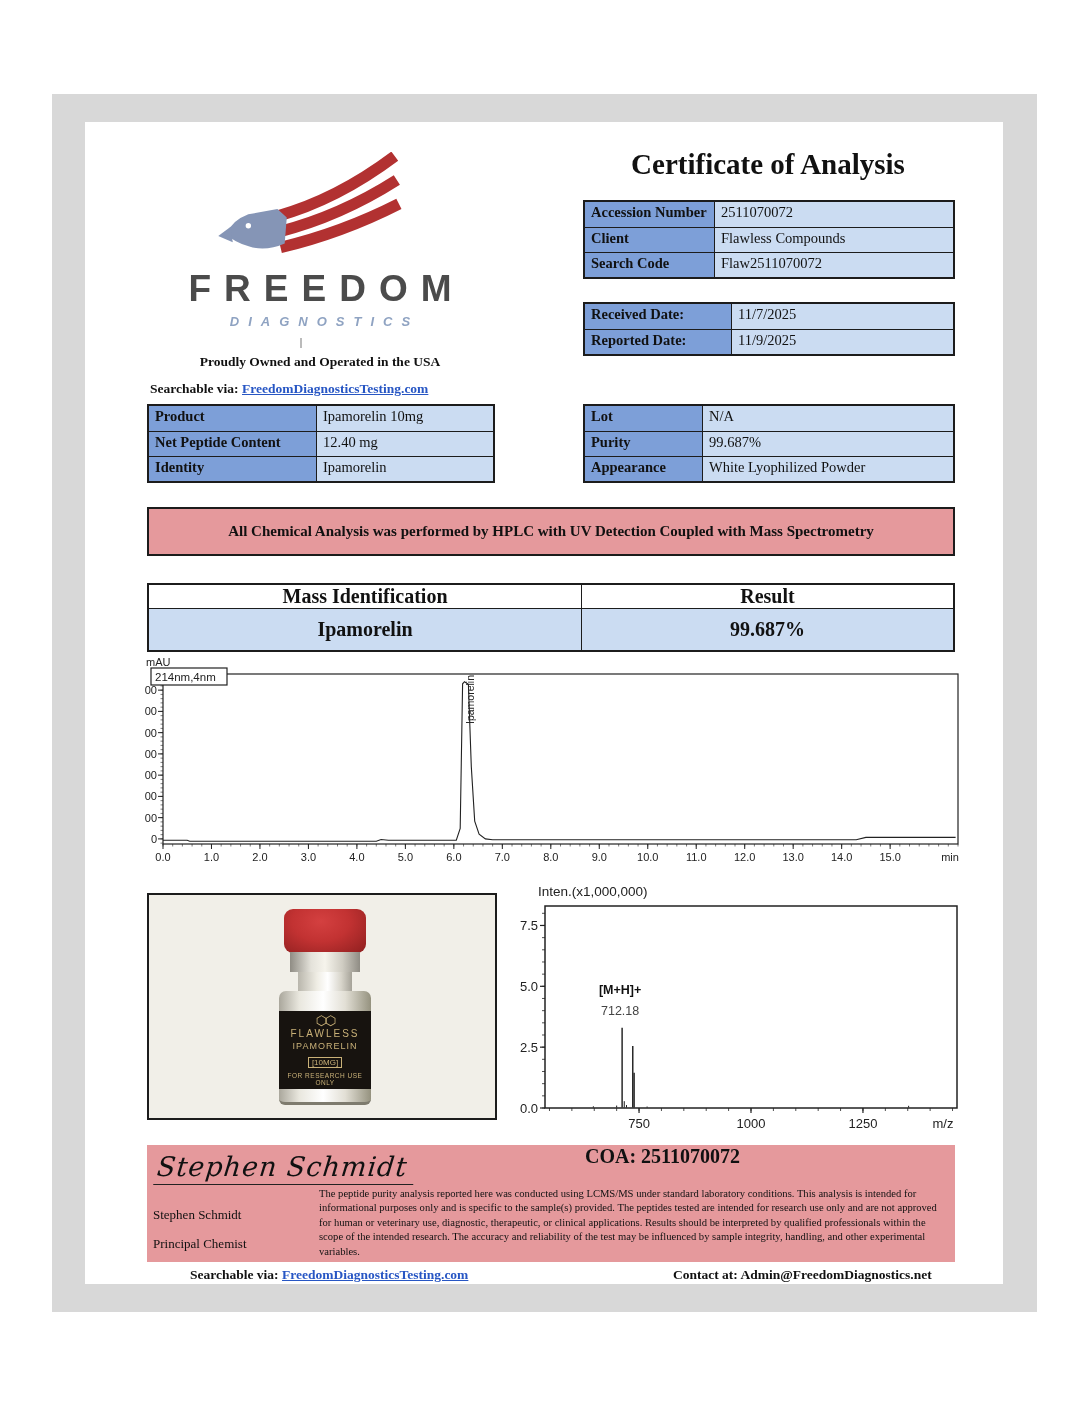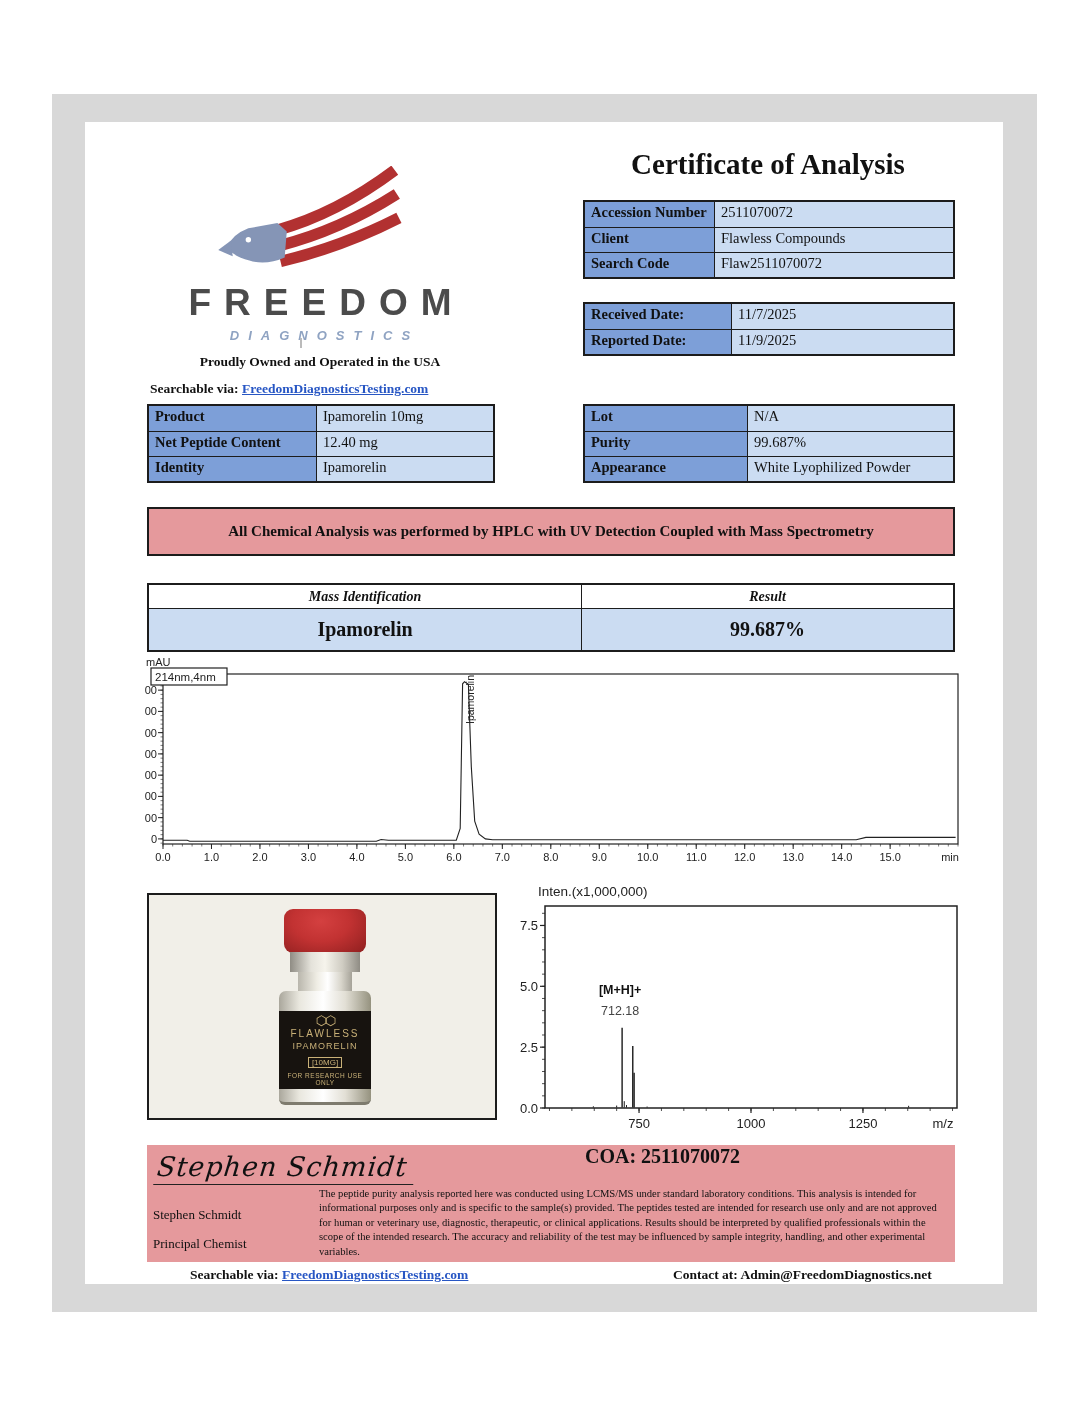--- a/index.html
+++ b/index.html
@@ -13,7 +13,7 @@
   .page{position:absolute;left:85px;top:122px;width:918px;height:1162px;background:#fff;}
 
   
-  .logo-block{position:absolute;left:40px;top:44px;width:390px;text-align:center;}
+  .logo-block{position:absolute;left:40px;top:30px;width:390px;text-align:center;}
   .logo-word{font-family:"Liberation Sans",sans-serif;font-weight:bold;font-size:37px;
              letter-spacing:13px;color:var(--logo-gray);margin-top:4px;text-indent:13px;}
   .logo-sub{font-family:"Liberation Sans",sans-serif;font-weight:bold;font-size:13px;

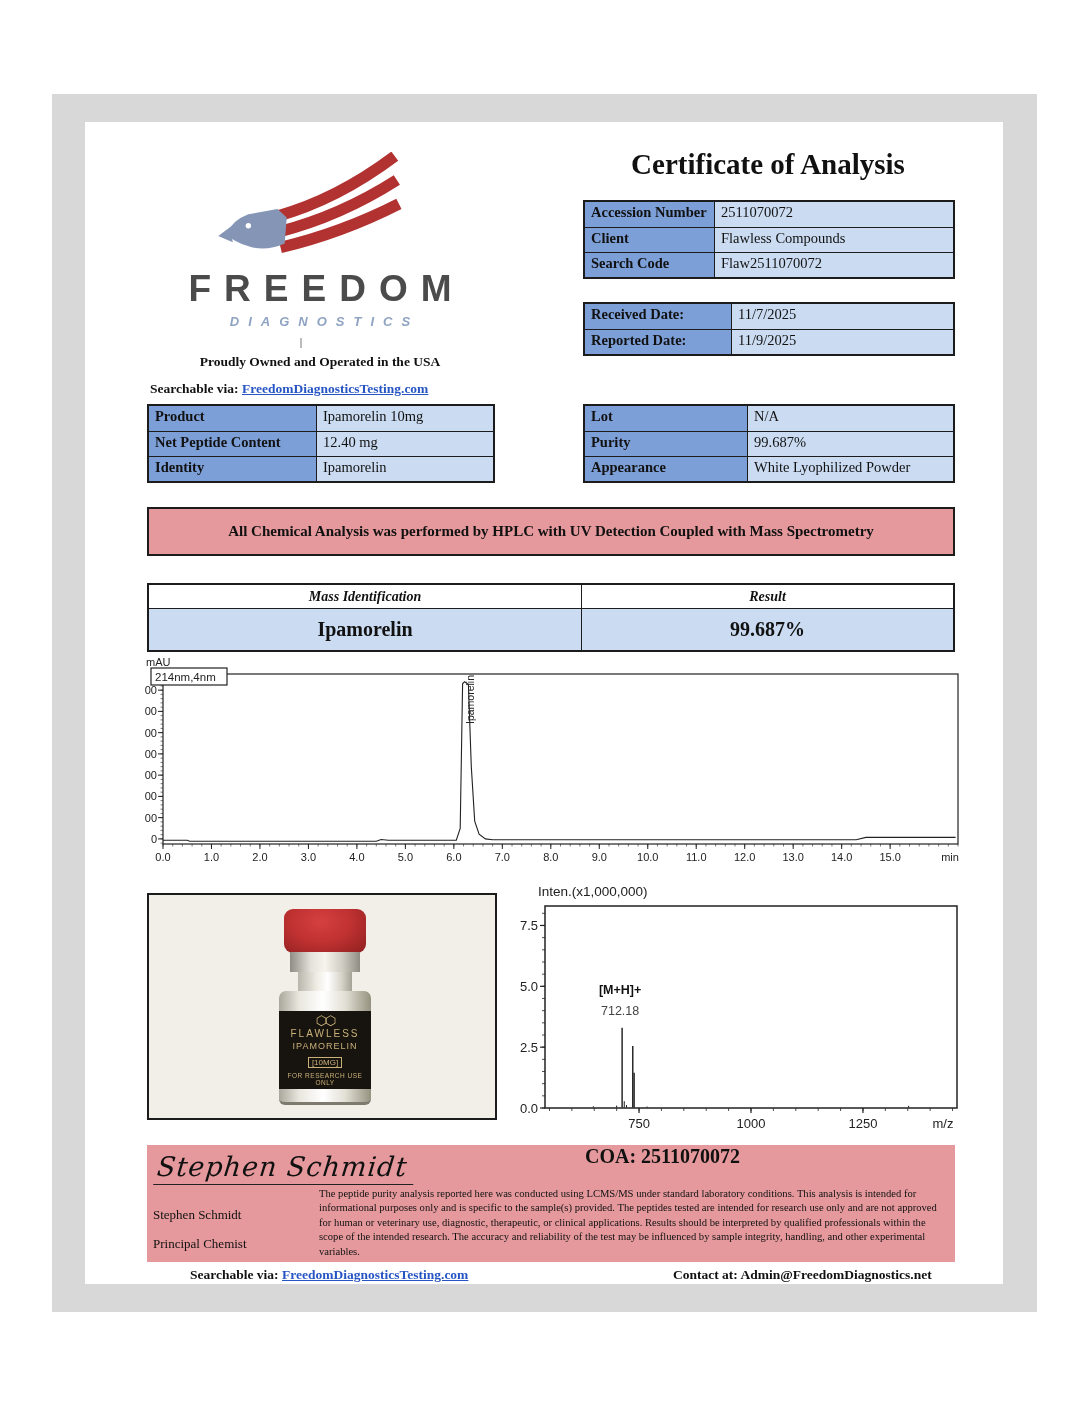--- a/index.html
+++ b/index.html
@@ -38,7 +38,7 @@
   #info{left:498px;top:78px;width:372px;} #info .k{width:130px;}
   #dates{left:498px;top:180px;width:372px;} #dates .k{width:147px;}
   #product{left:62px;top:282px;width:348px;} #product .k{width:168px;}
-  #qc{left:498px;top:282px;width:372px;} #qc .k{width:163px;}
+  #qc{left:498px;top:282px;width:372px;} #qc .k{width:118px;}
 
   
   .banner{position:absolute;left:62px;top:385px;width:808px;height:49px;background:var(--pink);

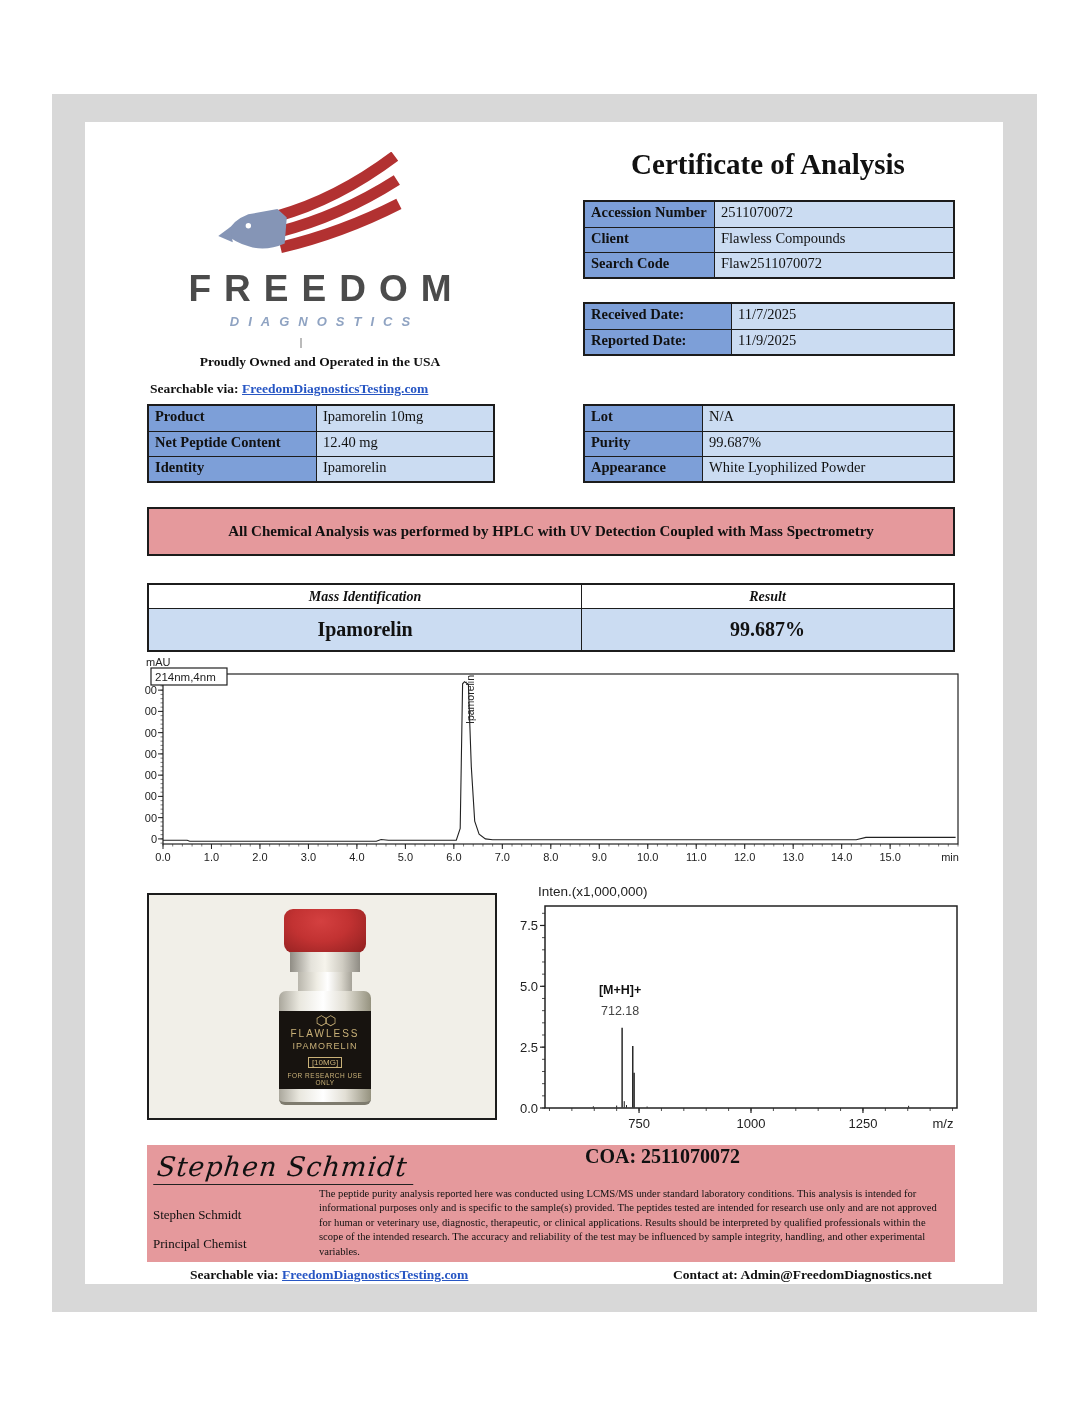--- a/index.html
+++ b/index.html
@@ -51,7 +51,7 @@
   .mass .drow{display:flex;height:41px;background:var(--lt-blue);}
   .mass .c1{width:433px;border-right:1.5px solid var(--bord);display:flex;align-items:center;justify-content:center;}
   .mass .c2{flex:1;display:flex;align-items:center;justify-content:center;}
-  .mass .hrow div{font-weight:bold;font-size:14px;font-style:italic;}
+  .mass .hrow div{font-weight:bold;font-size:20px;}
   .mass .drow div{font-weight:bold;font-size:20px;}
 
   

